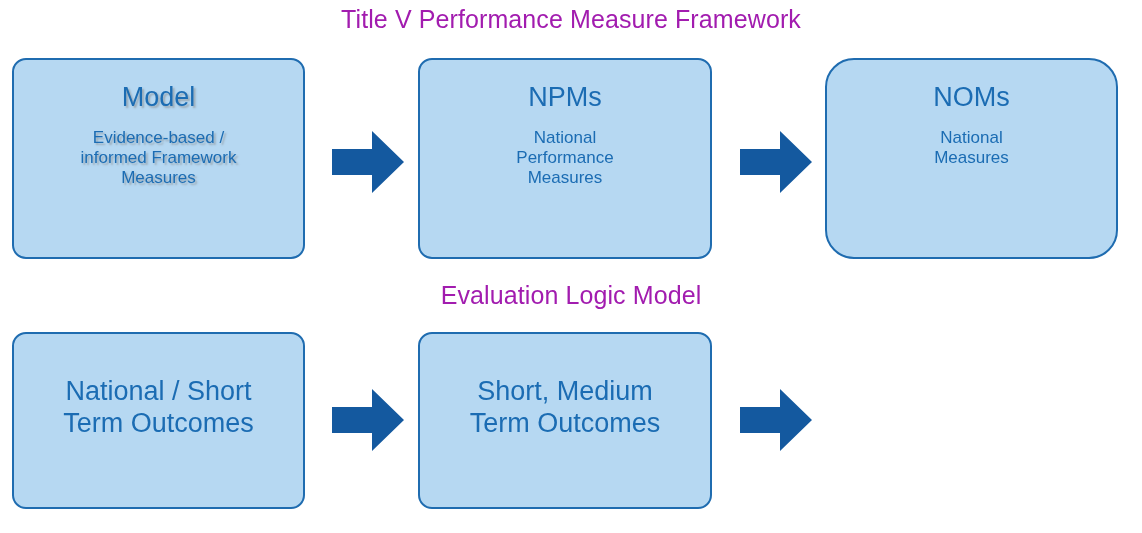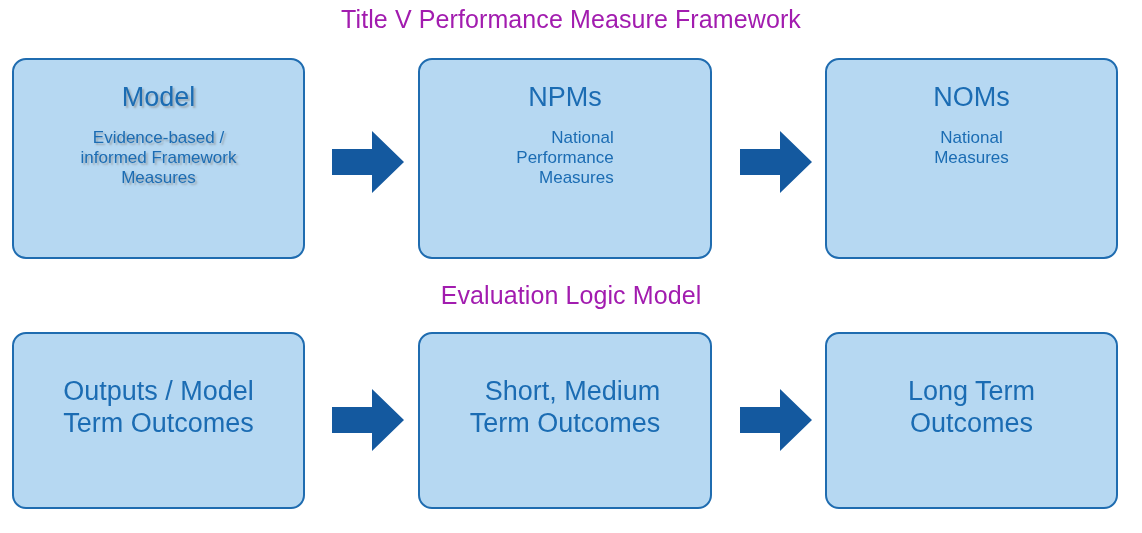--- a/index.html
+++ b/index.html
@@ -64,7 +64,7 @@
   }
 
   .col-1 { left: 12px;  width: 293px; }
-  .col-2 { left: 418px; width: 294px; text-align: right; }
+  .col-2 { left: 418px; width: 294px; }
   .col-3 { left: 825px; width: 293px; }
 
   .node-heading {

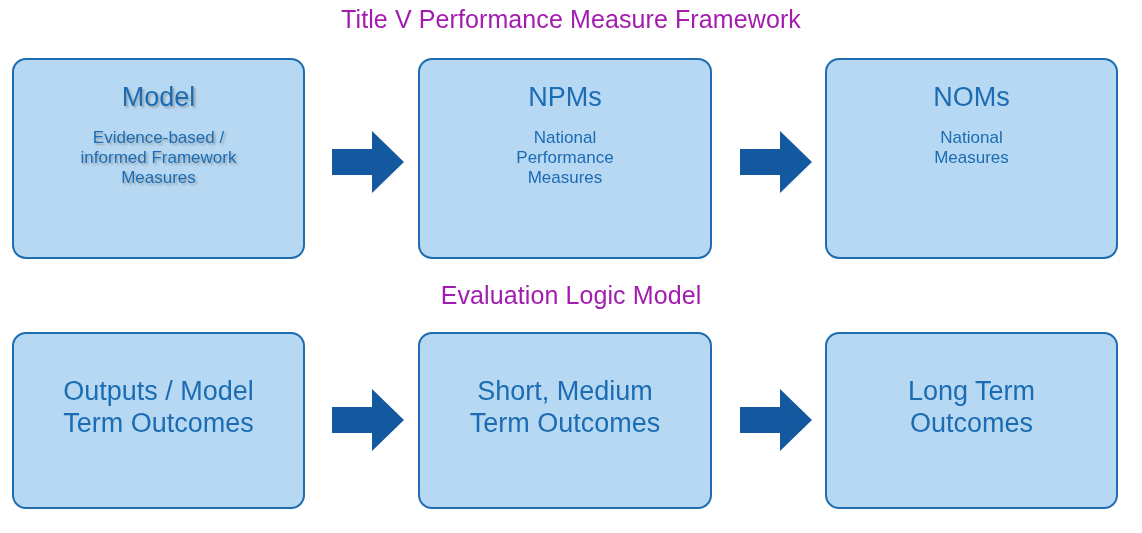--- a/index.html
+++ b/index.html
@@ -65,7 +65,7 @@
 
   .col-1 { left: 12px;  width: 293px; }
   .col-2 { left: 418px; width: 294px; }
-  .col-3 { left: 825px; width: 293px; }
+  .col-3 { left: 825px; width: 293px; border-radius: 29px; }
 
   .node-heading {
     font-size: 27px;

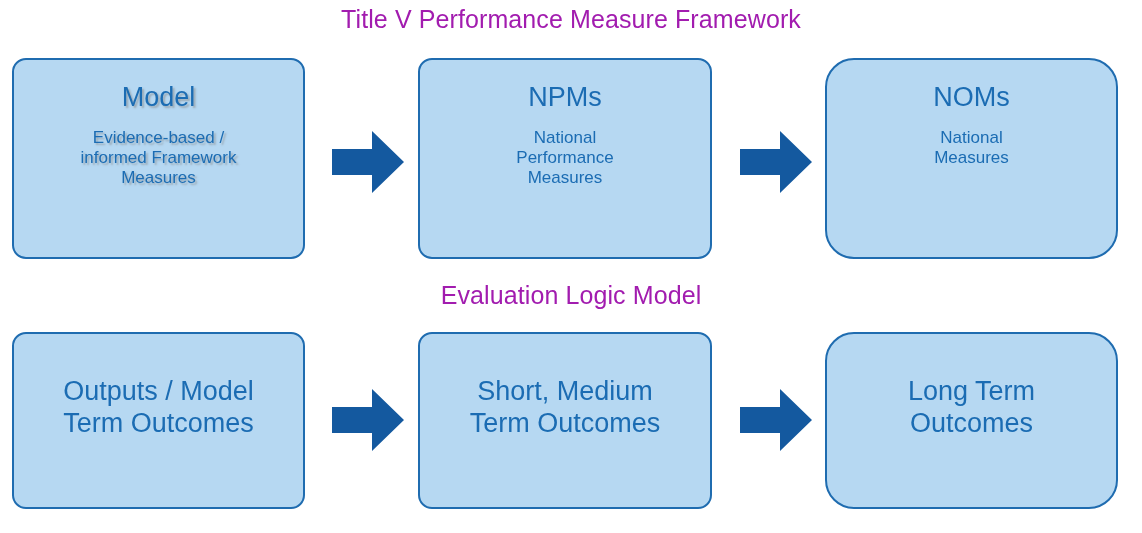--- a/index.html
+++ b/index.html
@@ -152,7 +152,7 @@
 
   <div class="node-box row-bottom col-1">
     <div class="node-single">
-      <span class="line">Outputs / Model</span>
+      <span class="line">National / Short</span>
       <span class="line">Term Outcomes</span>
     </div>
   </div>

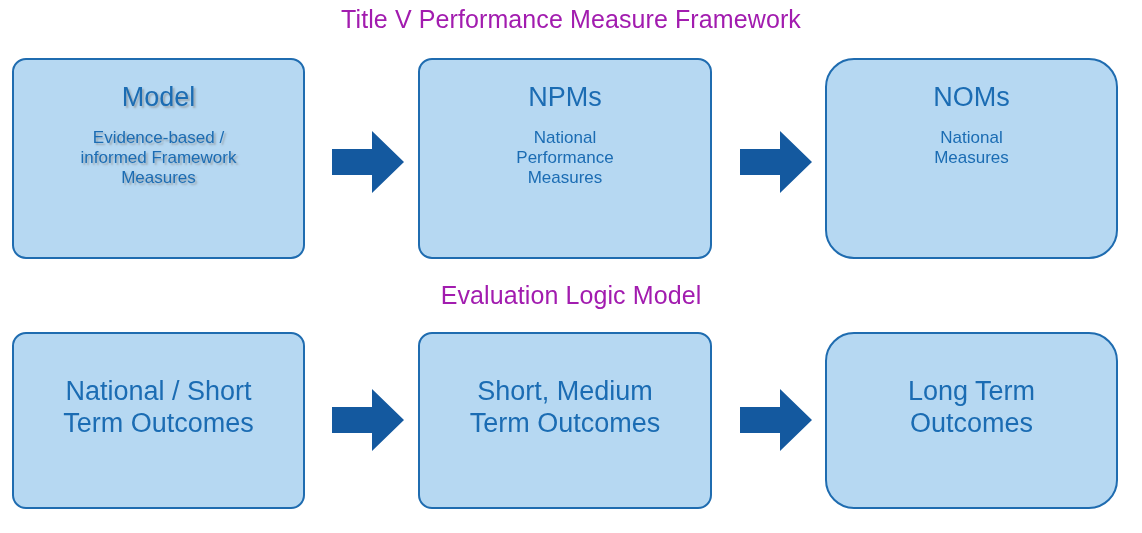--- a/index.html
+++ b/index.html
@@ -176,12 +176,6 @@
     </svg>
   </div>
 
-  <div class="node-box row-bottom col-3">
-    <div class="node-single">
-      <span class="line">Long Term</span>
-      <span class="line">Outcomes</span>
-    </div>
-  </div>
 
 </div>
 

